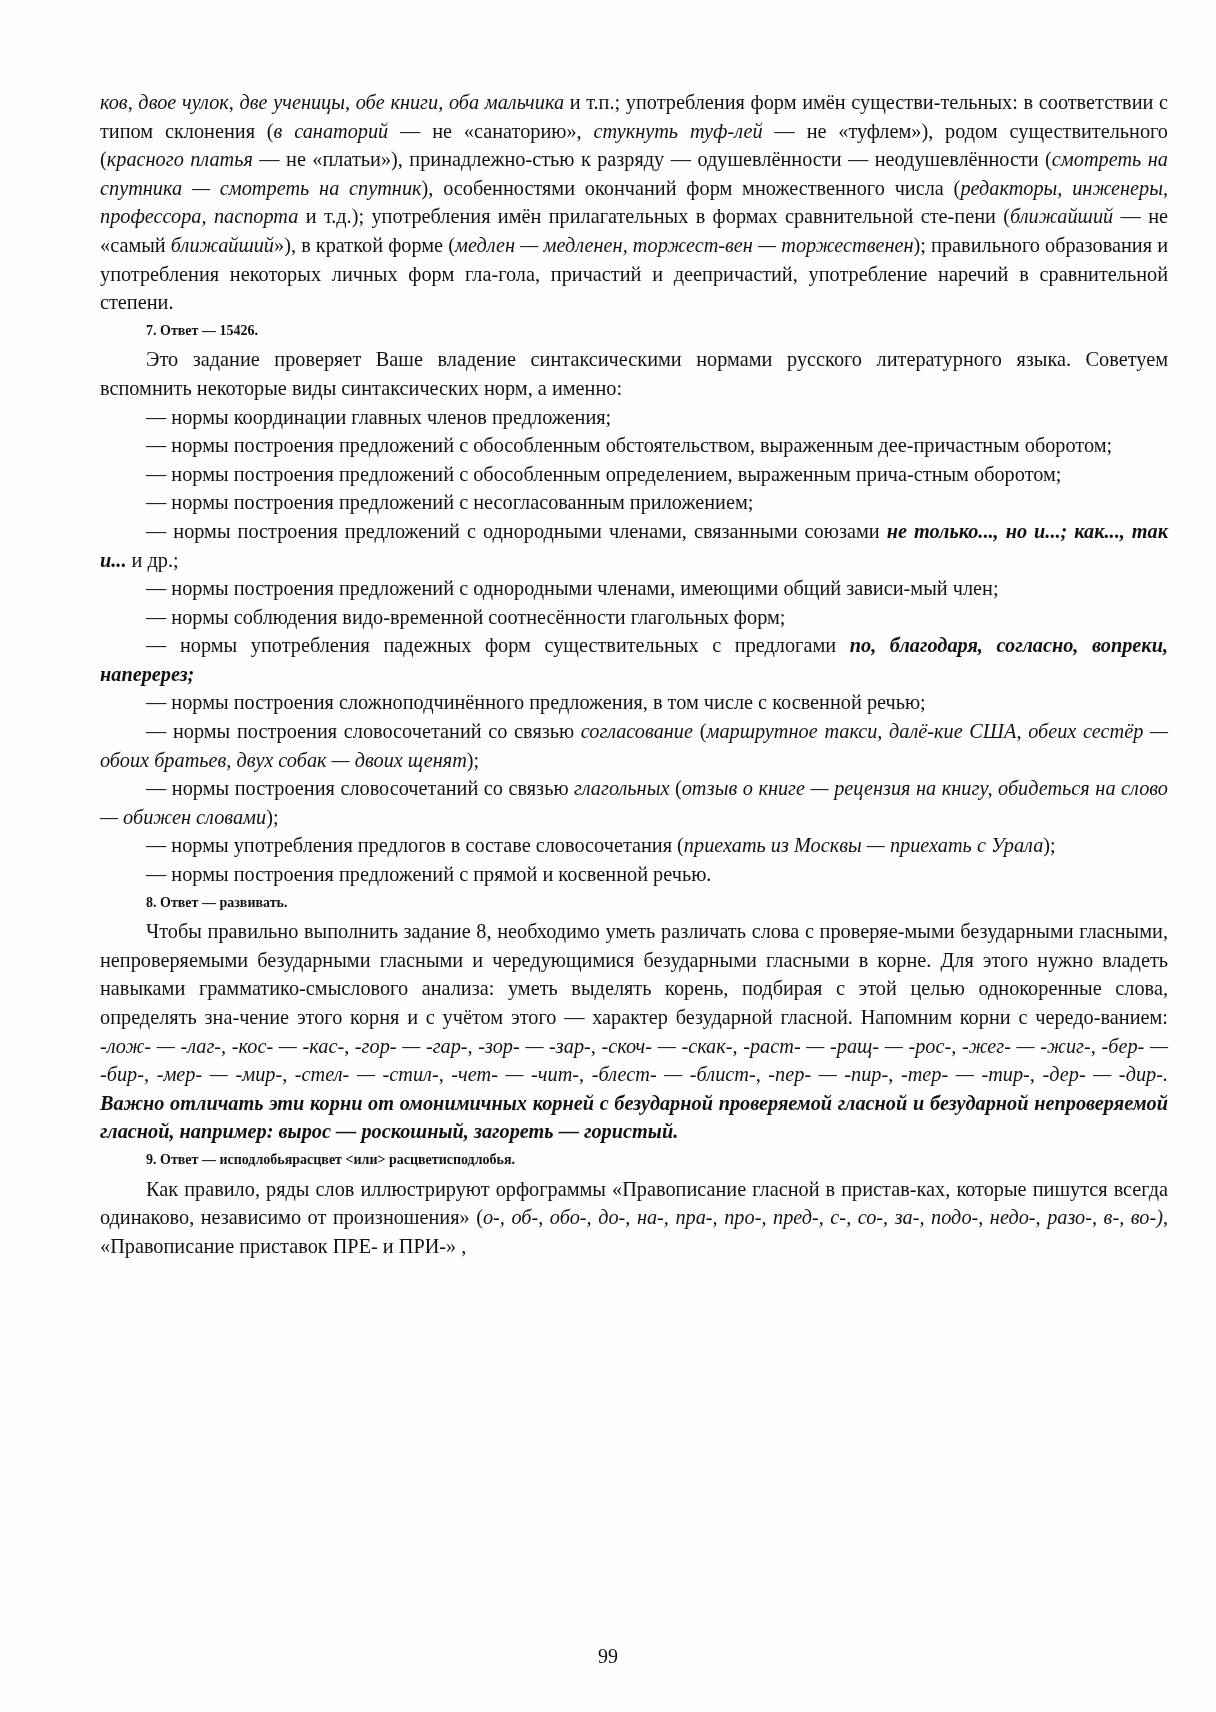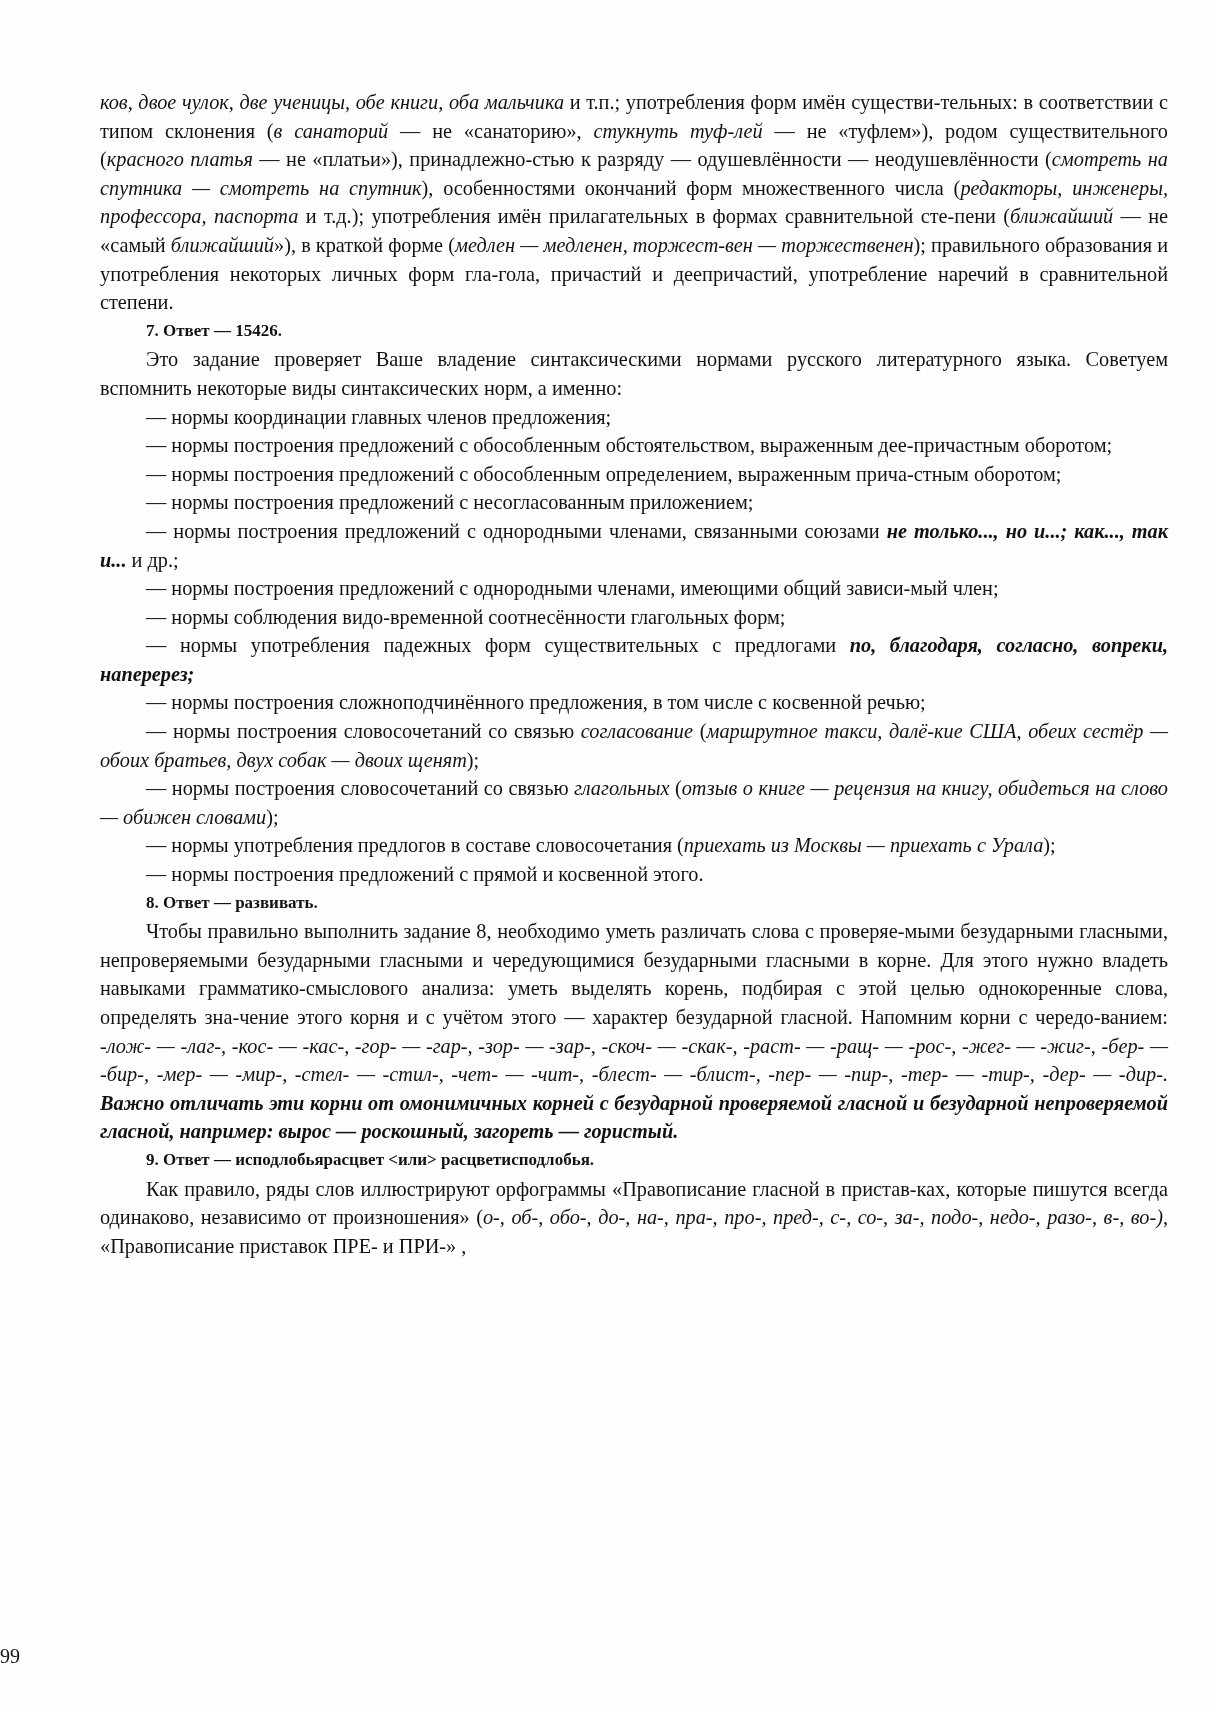--- a/index.html
+++ b/index.html
@@ -40,7 +40,7 @@
   .bi { font-weight: bold; font-style: italic; }
   .heading {
     margin: 0;
-    font-size: 17px;
+    font-size: 14px;
     line-height: 28.6px;
     text-indent: 46px;
     font-weight: bold;

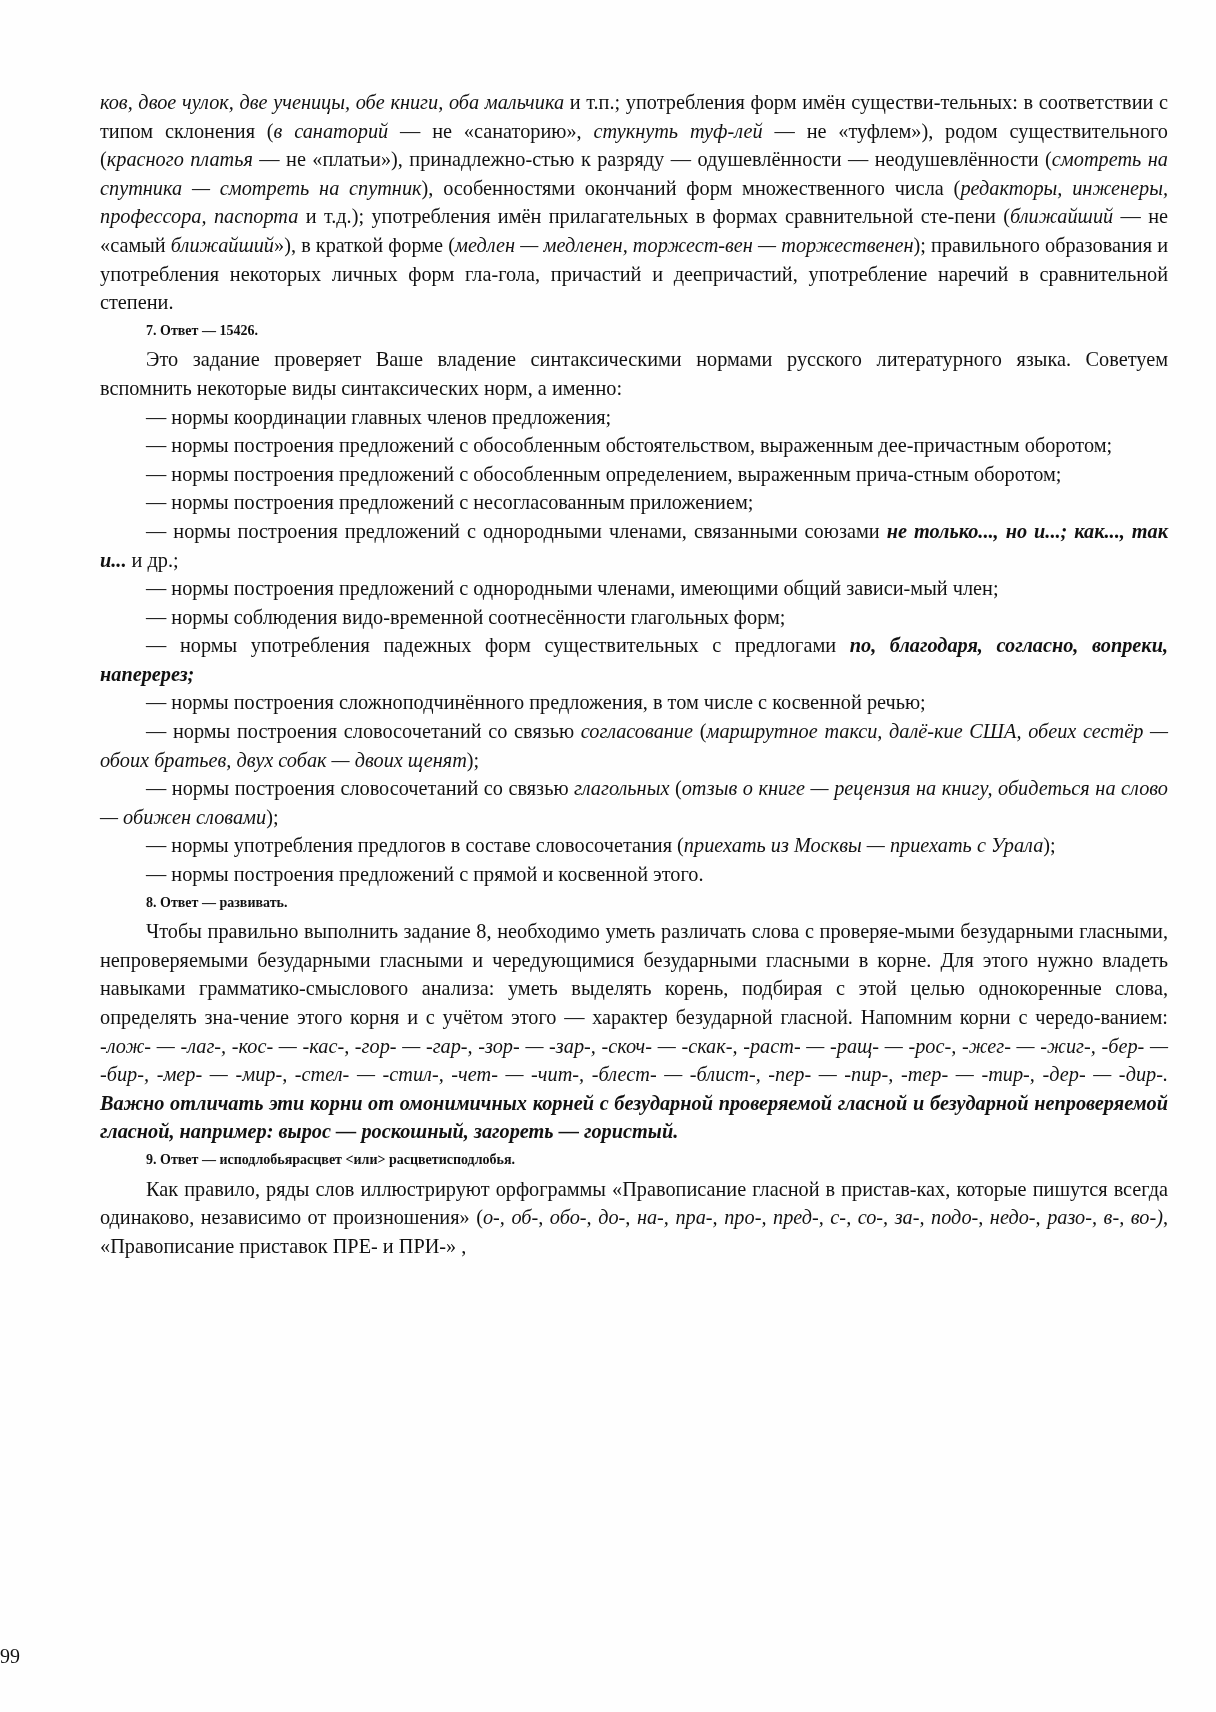--- a/index.html
+++ b/index.html
@@ -74,7 +74,7 @@
       <p class="ind"><span>— нормы построения словосочетаний со связью </span><span class="i">согласование</span><span> (</span><span class="i">маршрутное такси, далё-кие США, обеих сестёр — обоих братьев, двух собак — двоих щенят</span><span>);</span></p>
       <p class="ind"><span>— нормы построения словосочетаний со связью </span><span class="i">глагольных</span><span> (</span><span class="i">отзыв о книге — рецензия на книгу, обидеться на слово — обижен словами</span><span>);</span></p>
       <p class="ind"><span>— нормы употребления предлогов в составе словосочетания (</span><span class="i">приехать из Москвы — приехать с Урала</span><span>);</span></p>
-      <p class="ind"><span>— нормы построения предложений с прямой и косвенной этого.</span></p>
+      <p class="ind"><span>— нормы построения предложений с прямой и косвенной речью.</span></p>
       <p class="heading"><span class="b">8. Ответ — развивать.</span></p>
       <p class="ind"><span>Чтобы правильно выполнить задание 8, необходимо уметь различать слова с проверяе-мыми безударными гласными, непроверяемыми безударными гласными и чередующимися безударными гласными в корне. Для этого нужно владеть навыками грамматико-смыслового анализа: уметь выделять корень, подбирая с этой целью однокоренные слова, определять зна-чение этого корня и с учётом этого — характер безударной гласной. Напомним корни с чередо-ванием: </span><span class="i">-лож- — -лаг-, -кос- — -кас-, -гор- — -гар-, -зор- — -зар-, -скоч- — -скак-, -раст- — -ращ- — -рос-, -жег- — -жиг-, -бер- — -бир-, -мер- — -мир-, -стел- — -стил-, -чет- — -чит-, -блест- — -блист-, -пер- — -пир-, -тер- — -тир-, -дер- — -дир-. </span><span class="bi">Важно отличать эти корни от омонимичных корней с безударной проверяемой гласной и безударной непроверяемой гласной, например: вырос — роскошный, загореть — гористый.</span></p>
       <p class="heading"><span class="b">9. Ответ — исподлобьярасцвет &lt;или&gt; расцветисподлобья.</span></p>

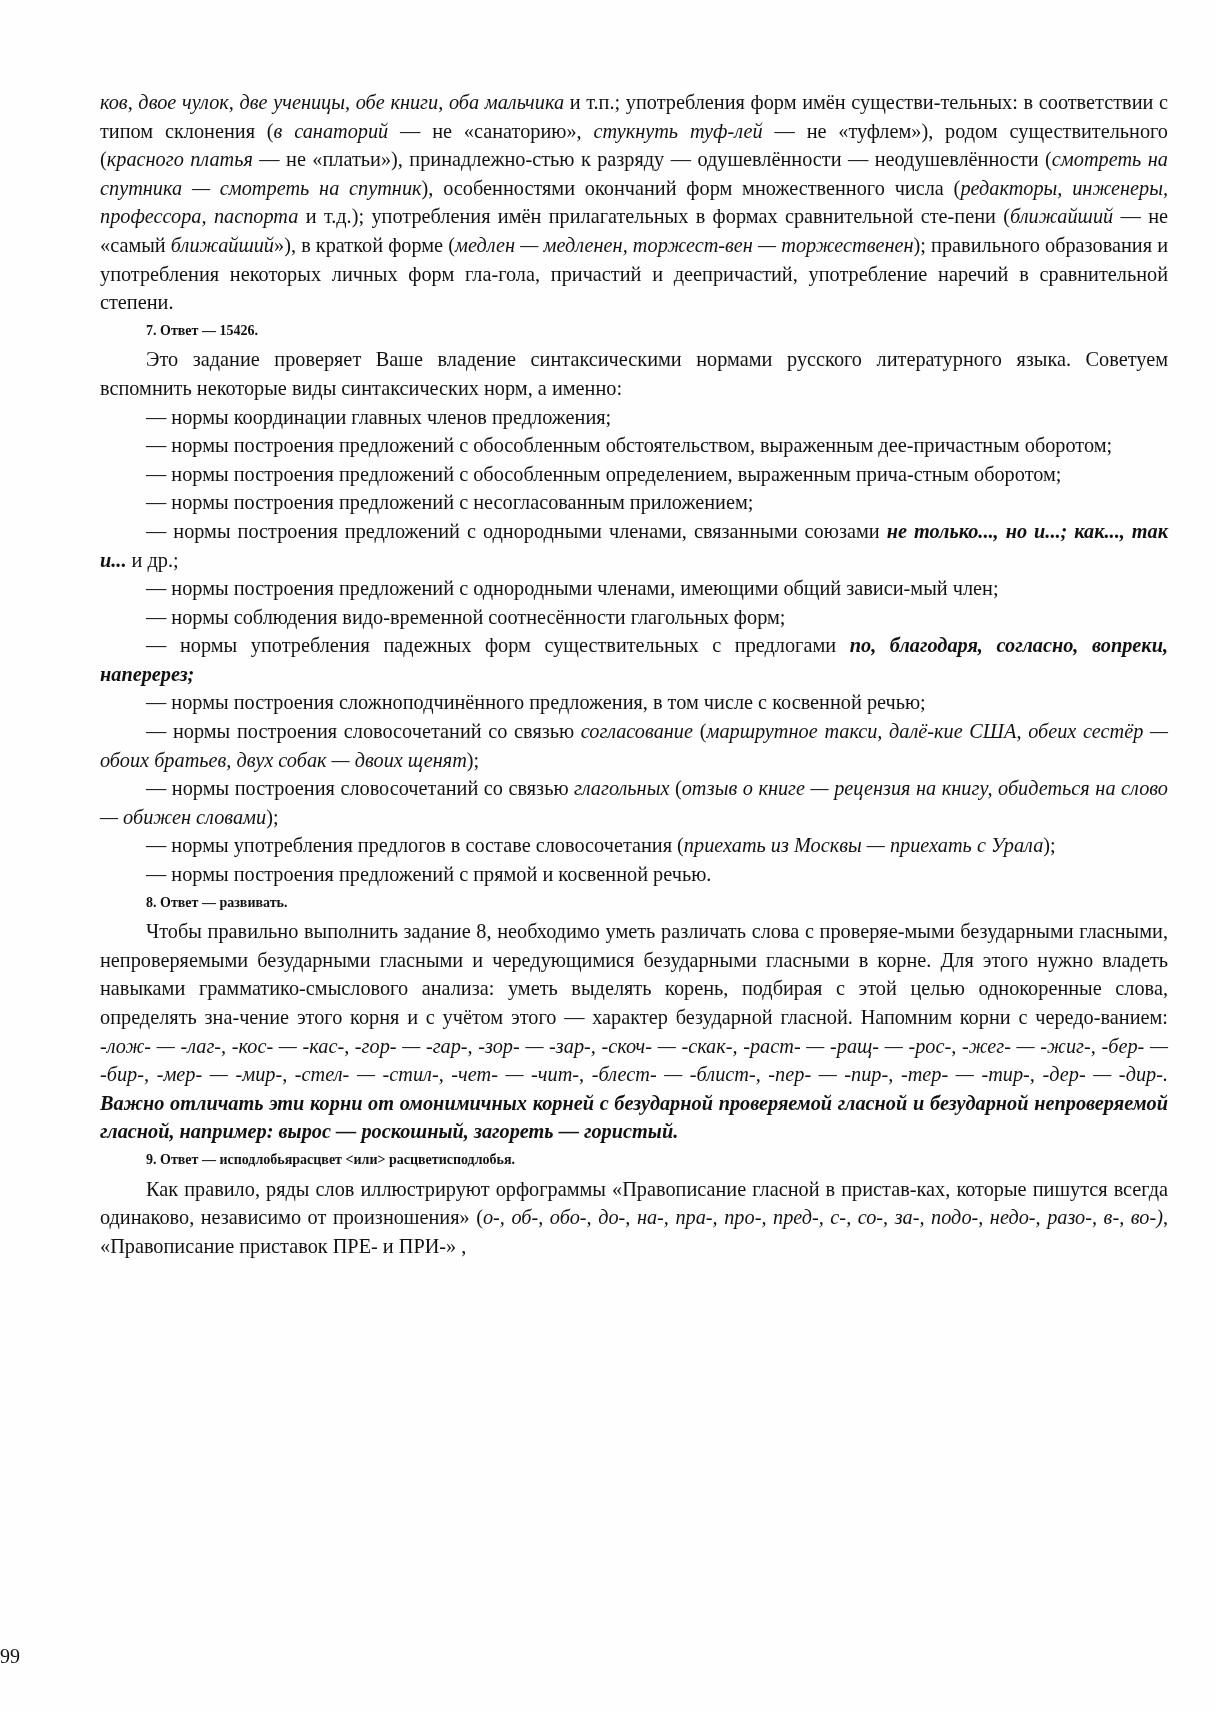--- a/index.html
+++ b/index.html
@@ -50,7 +50,7 @@
     bottom: 44px;
     left: 0;
     width: 1216px;
-    text-align: left;
+    text-align: center;
     font-size: 20px;
   }
 </style>

